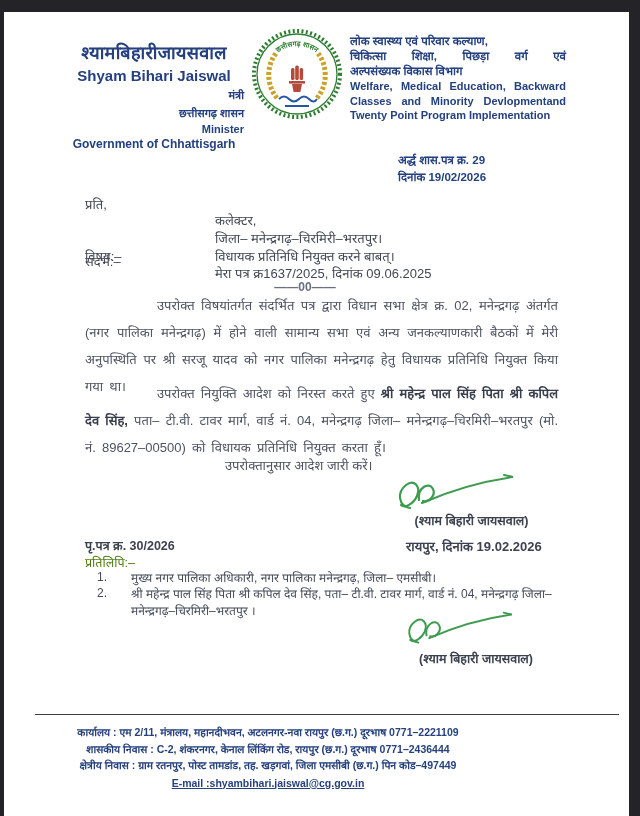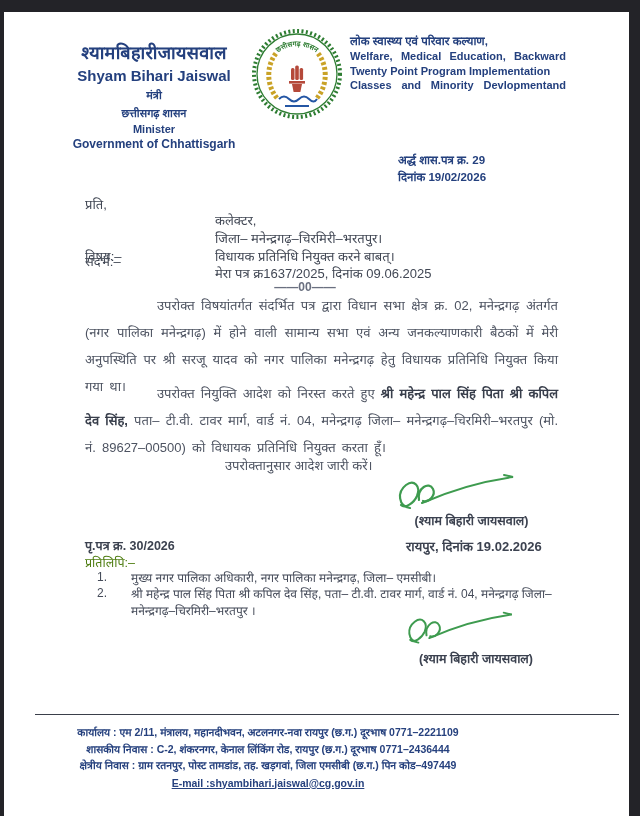--- a/index.html
+++ b/index.html
@@ -104,6 +104,7 @@
 
     <div class="abs header-right">
       <div class="hr-hi">लोक स्वास्थ्य एवं परिवार कल्याण,</div>
+      <div class="hr-hi just">चिकित्सा शिक्षा, पिछड़ा वर्ग एवं</div>
       <div class="hr-en just">Welfare, Medical Education, Backward</div>
       <div class="hr-en">Twenty Point Program Implementation</div>
       <div class="hr-en just">Classes and Minority Devlopmentand</div>

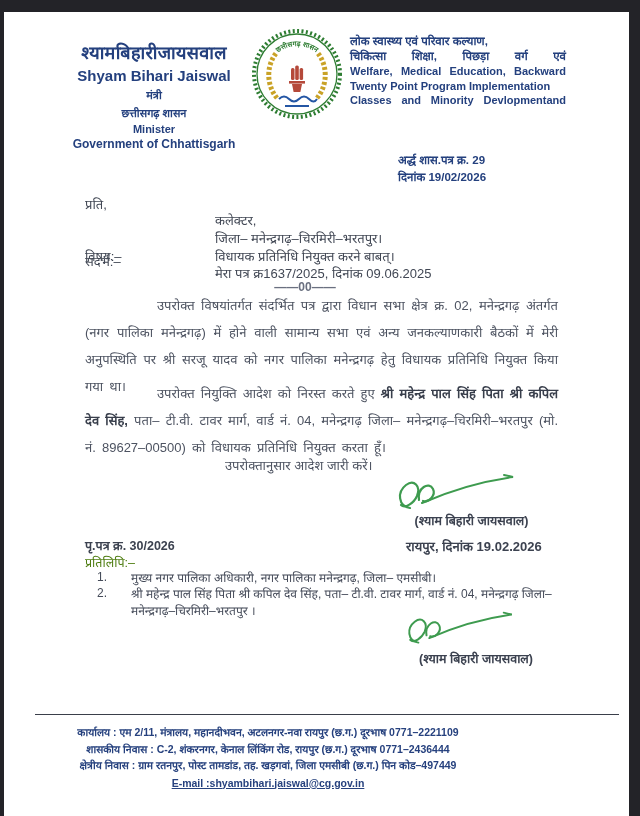--- a/index.html
+++ b/index.html
@@ -105,6 +105,7 @@
     <div class="abs header-right">
       <div class="hr-hi">लोक स्वास्थ्य एवं परिवार कल्याण,</div>
       <div class="hr-hi just">चिकित्सा शिक्षा, पिछड़ा वर्ग एवं</div>
+      <div class="hr-hi">अल्पसंख्यक विकास विभाग</div>
       <div class="hr-en just">Welfare, Medical Education, Backward</div>
       <div class="hr-en">Twenty Point Program Implementation</div>
       <div class="hr-en just">Classes and Minority Devlopmentand</div>

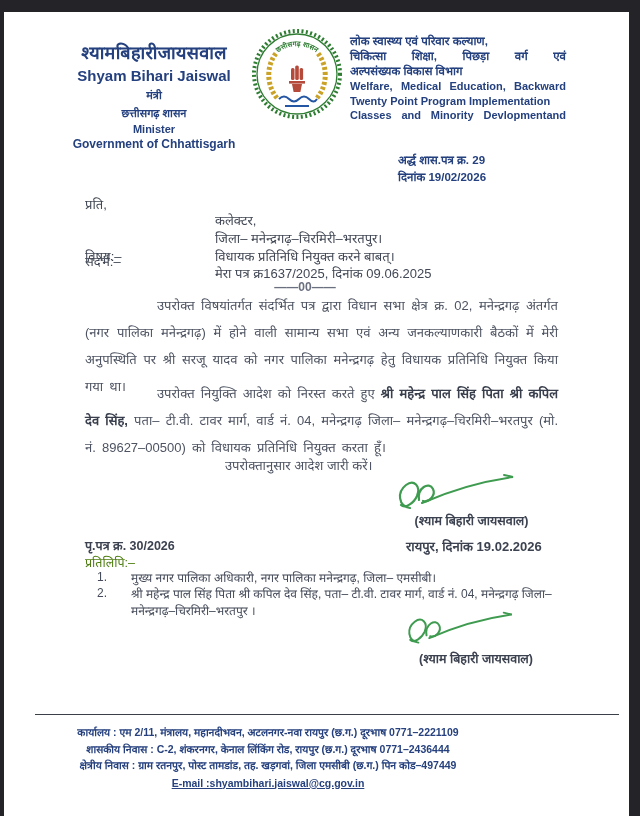--- a/index.html
+++ b/index.html
@@ -19,7 +19,7 @@
   .header-left{left:60px;top:28px;width:180px;text-align:center;color:#24407e;}
   .hl-name-hi{font-size:18px;font-weight:bold;letter-spacing:.3px;}
   .hl-name-en{font-size:15px;font-weight:bold;margin-top:3px;}
-  .hl-small{font-size:11px;font-weight:bold;margin-top:3px;}
+  .hl-small{font-size:11px;font-weight:bold;margin-top:3px;text-align:right;}
   .hl-govt-en{font-size:12px;font-weight:bold;margin-top:2px;}
   .emblem-box{left:247px;top:16px;width:92px;height:92px;}
   .header-right{left:346px;top:22px;width:216px;color:#24407e;}

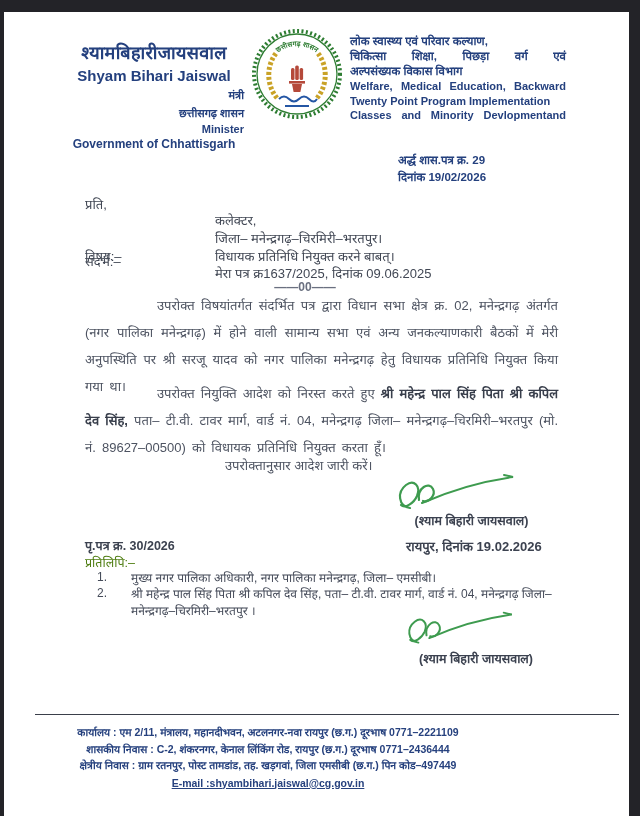--- a/index.html
+++ b/index.html
@@ -107,8 +107,8 @@
       <div class="hr-hi just">चिकित्सा शिक्षा, पिछड़ा वर्ग एवं</div>
       <div class="hr-hi">अल्पसंख्यक विकास विभाग</div>
       <div class="hr-en just">Welfare, Medical Education, Backward</div>
+      <div class="hr-en just">Classes and Minority Devlopmentand</div>
       <div class="hr-en">Twenty Point Program Implementation</div>
-      <div class="hr-en just">Classes and Minority Devlopmentand</div>
     </div>
 
     <div class="abs ref-block">

